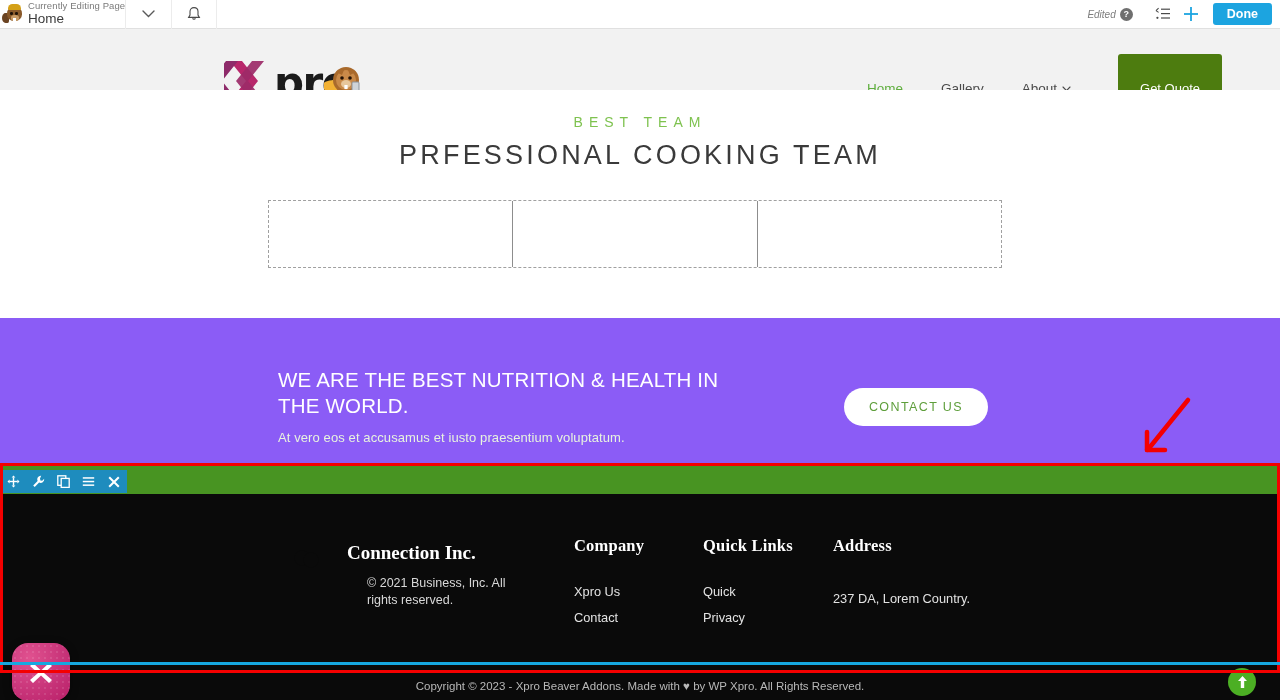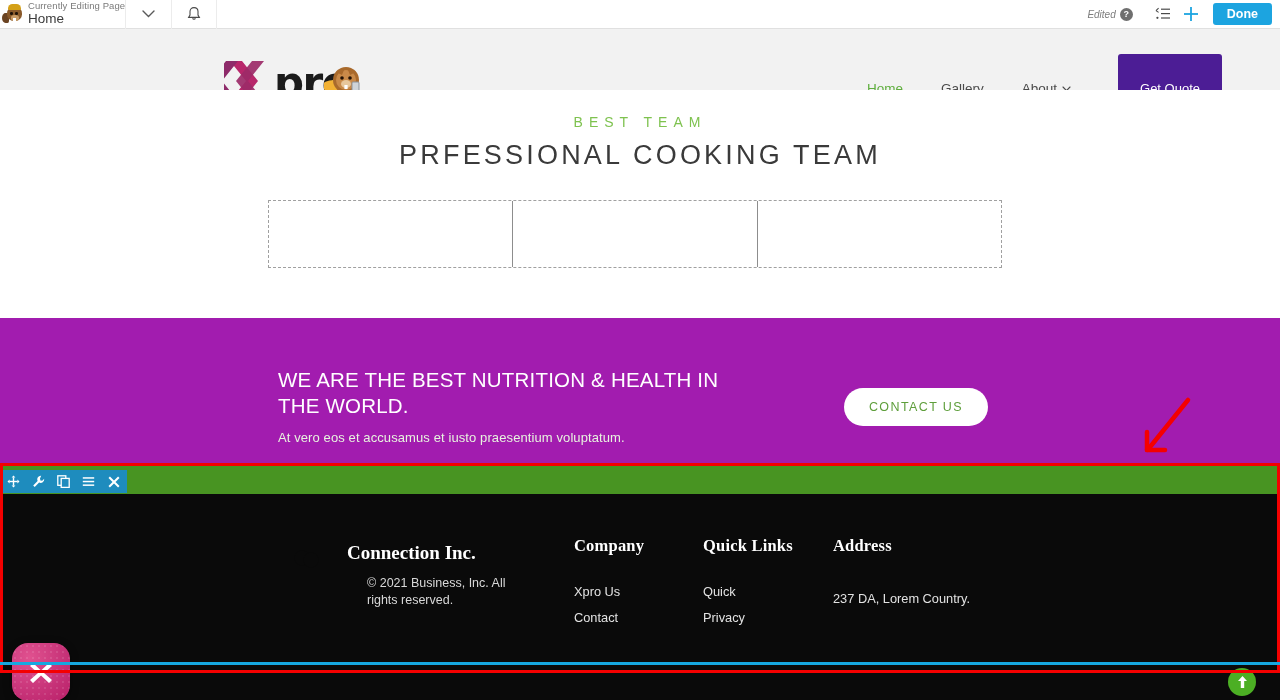--- a/index.html
+++ b/index.html
@@ -100,7 +100,7 @@
   }
   .nav-link.active { color: #5fae3e; }
   .cta-quote {
-    background: #4c1d95; color: #fff; font-size: 13px;
+    background: #4d7c0f; color: #fff; font-size: 13px;
     padding: 27px 22px; border-radius: 3px; margin-left: 28px; margin-right: 58px;
     border: none; font-family: "Liberation Sans", sans-serif; cursor: pointer;
   }

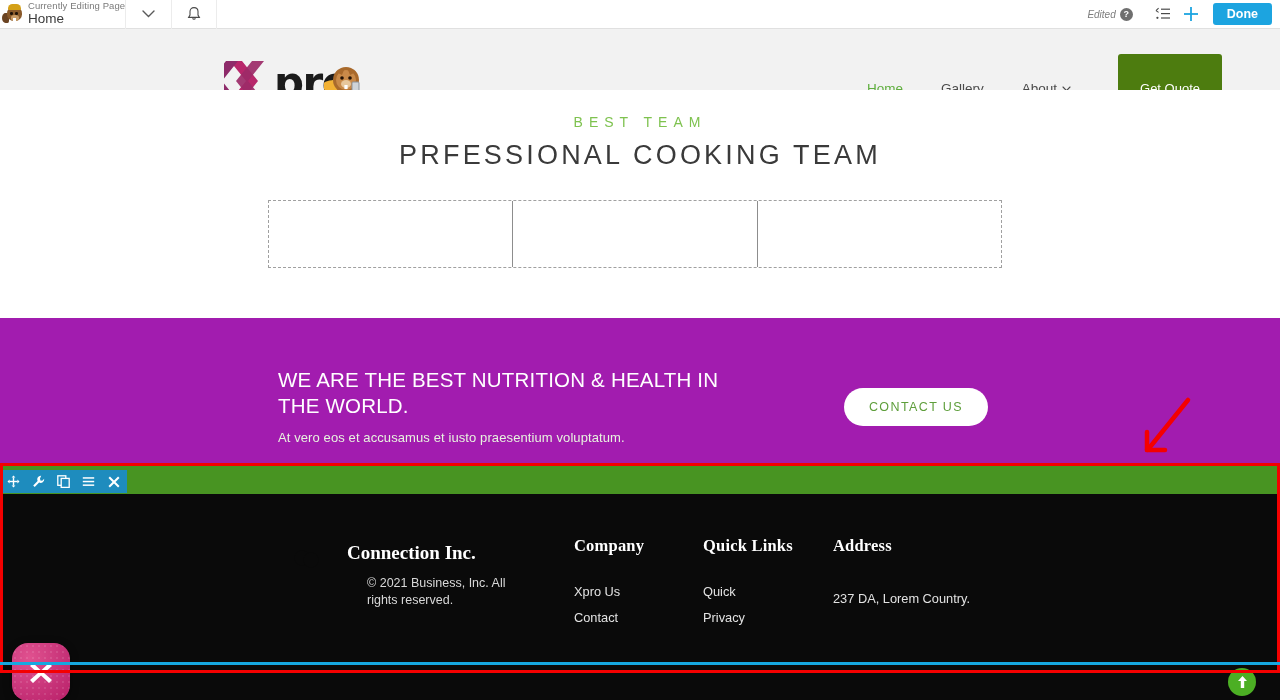--- a/index.html
+++ b/index.html
@@ -128,7 +128,7 @@
   
   .green-band {
     position: absolute; top: 318px; left: 0; width: 1280px; height: 145px;
-    background: #a21caf;
+    background: #8b5cf6;
   }
   .band-inner { position: relative; width: 100%; height: 100%; }
   .band-head {

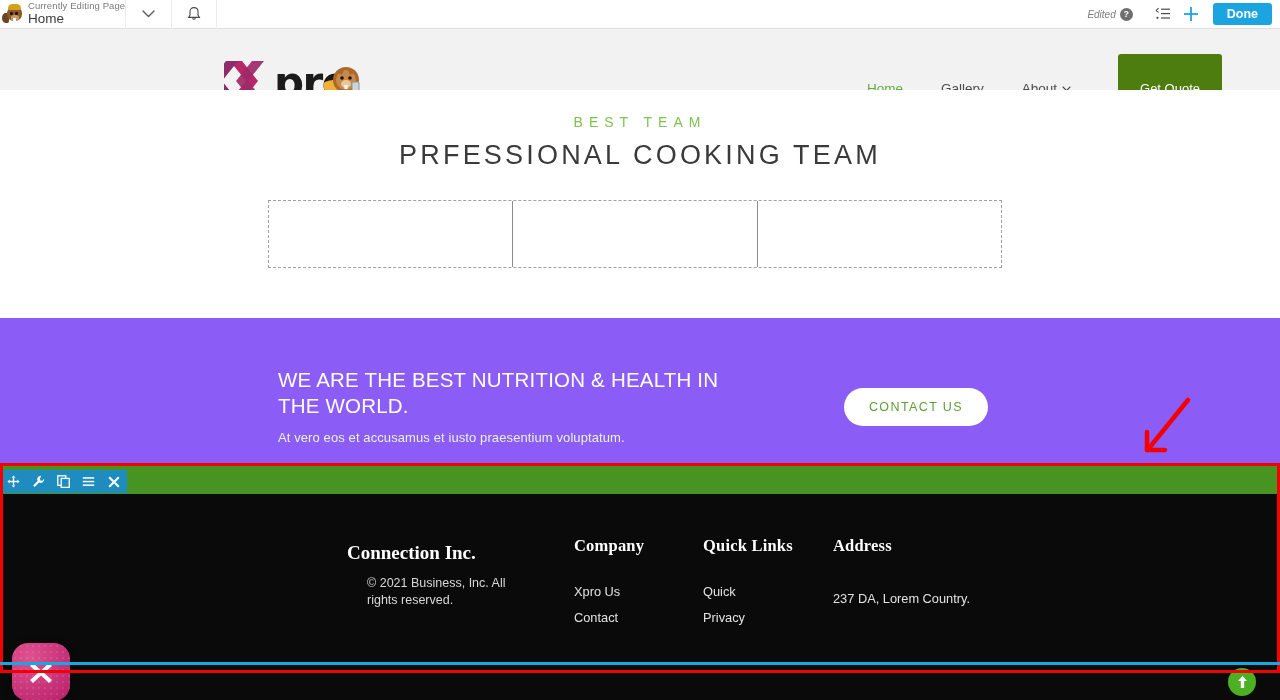--- a/index.html
+++ b/index.html
@@ -416,6 +416,9 @@
       </div>
     </div>
 
+    <div class="footer-bottom">
+      <span>Copyright © 2023 - Xpro Beaver Addons. Made with ♥ by WP Xpro. All Rights Reserved.</span>
+    </div>
   </div>
 
   <div class="xpro-fab">

